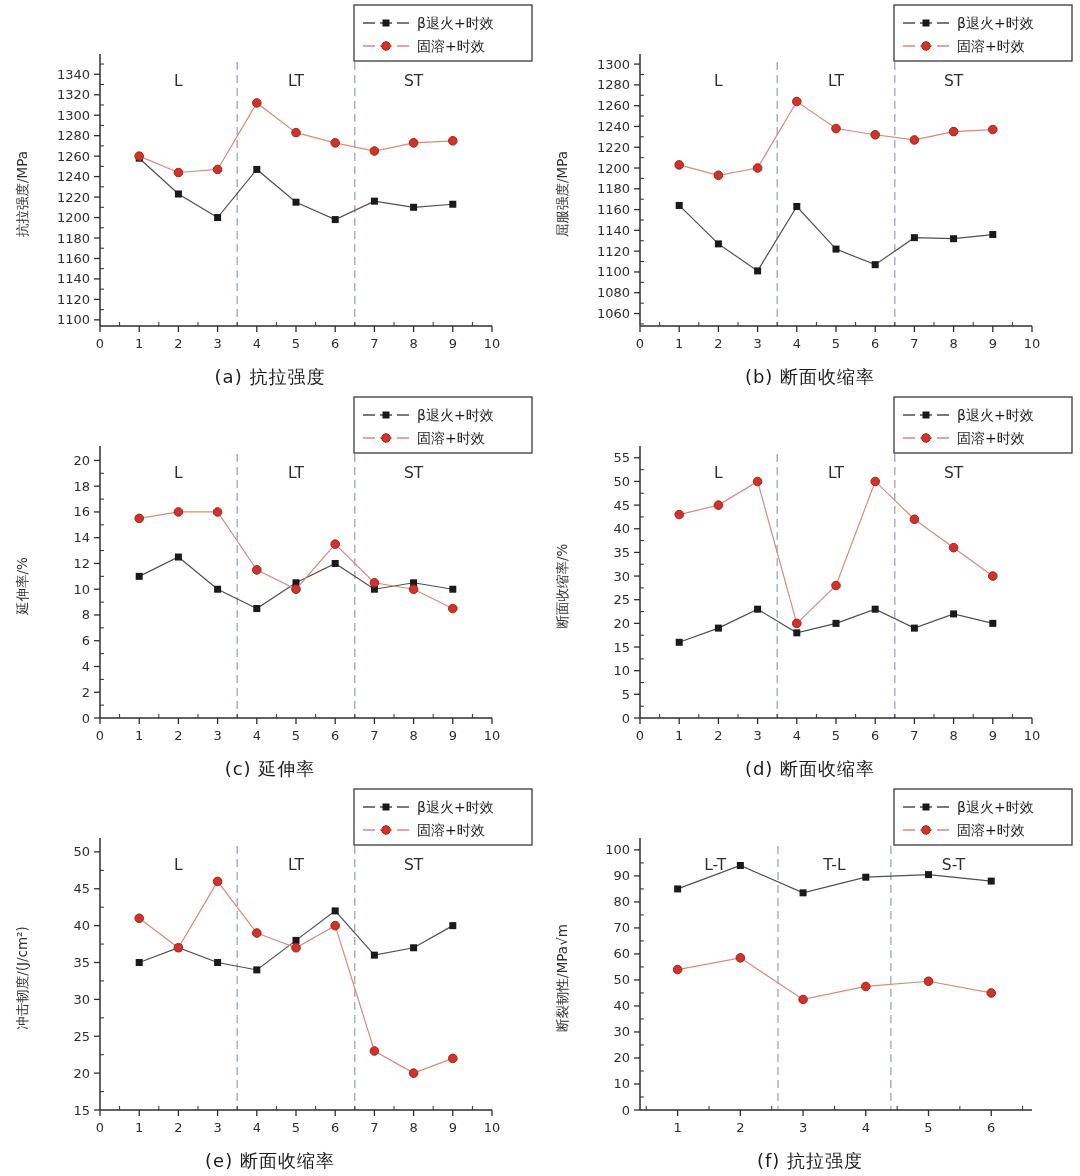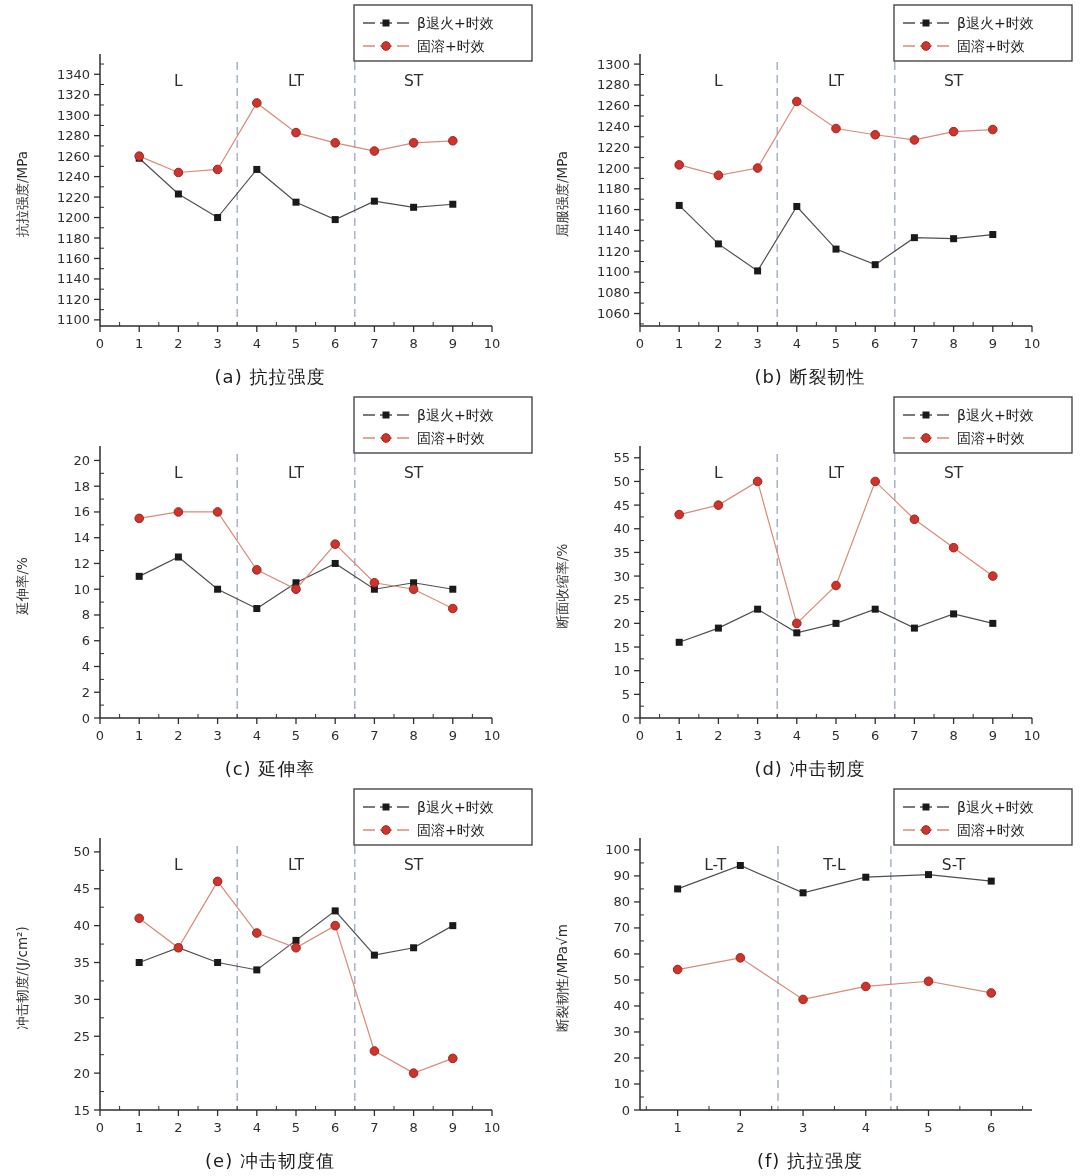--- a/index.html
+++ b/index.html
@@ -233,7 +233,7 @@
         <circle cx="386" cy="46" r="4.3" fill="#cf342c" stroke="#9e241e" stroke-width="1"></circle>
         <text x="417" y="51" font-size="14" fill="#1c1c1c">固溶+时效</text>
       </svg>
-    <figcaption>(b) 断裂韧性</figcaption>
+    <figcaption>(b) 断面收缩率</figcaption>
   </figure>
   <figure>
     <svg viewBox="0 0 540 364">

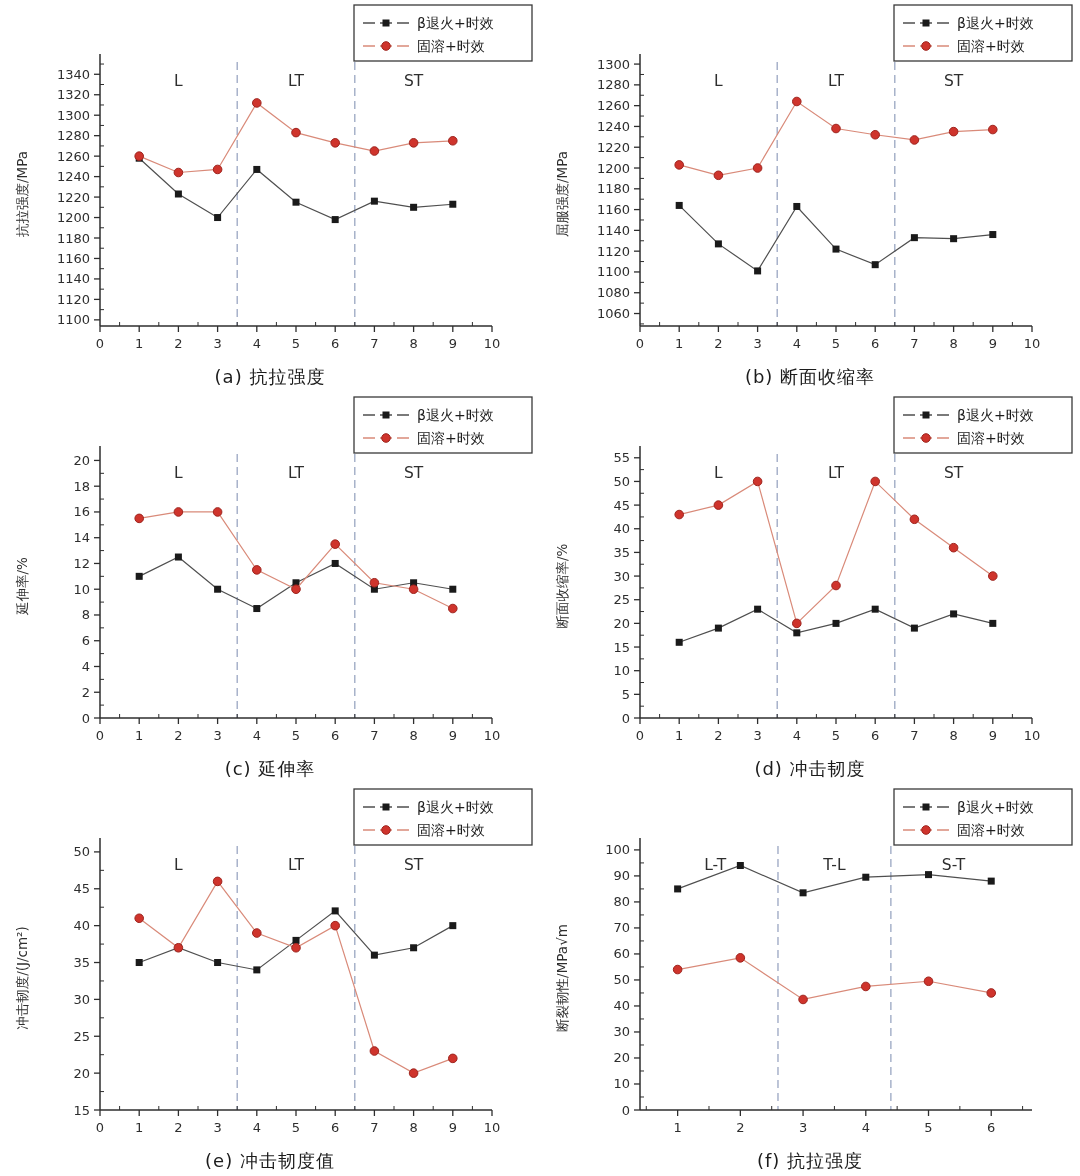--- a/index.html
+++ b/index.html
@@ -444,7 +444,7 @@
         <circle cx="386" cy="46" r="4.3" fill="#cf342c" stroke="#9e241e" stroke-width="1"></circle>
         <text x="417" y="51" font-size="14" fill="#1c1c1c">固溶+时效</text>
       </svg>
-    <figcaption>(d) 冲击韧度</figcaption>
+    <figcaption>(d) 断面收缩率</figcaption>
   </figure>
   <figure>
     <svg viewBox="0 0 540 364">

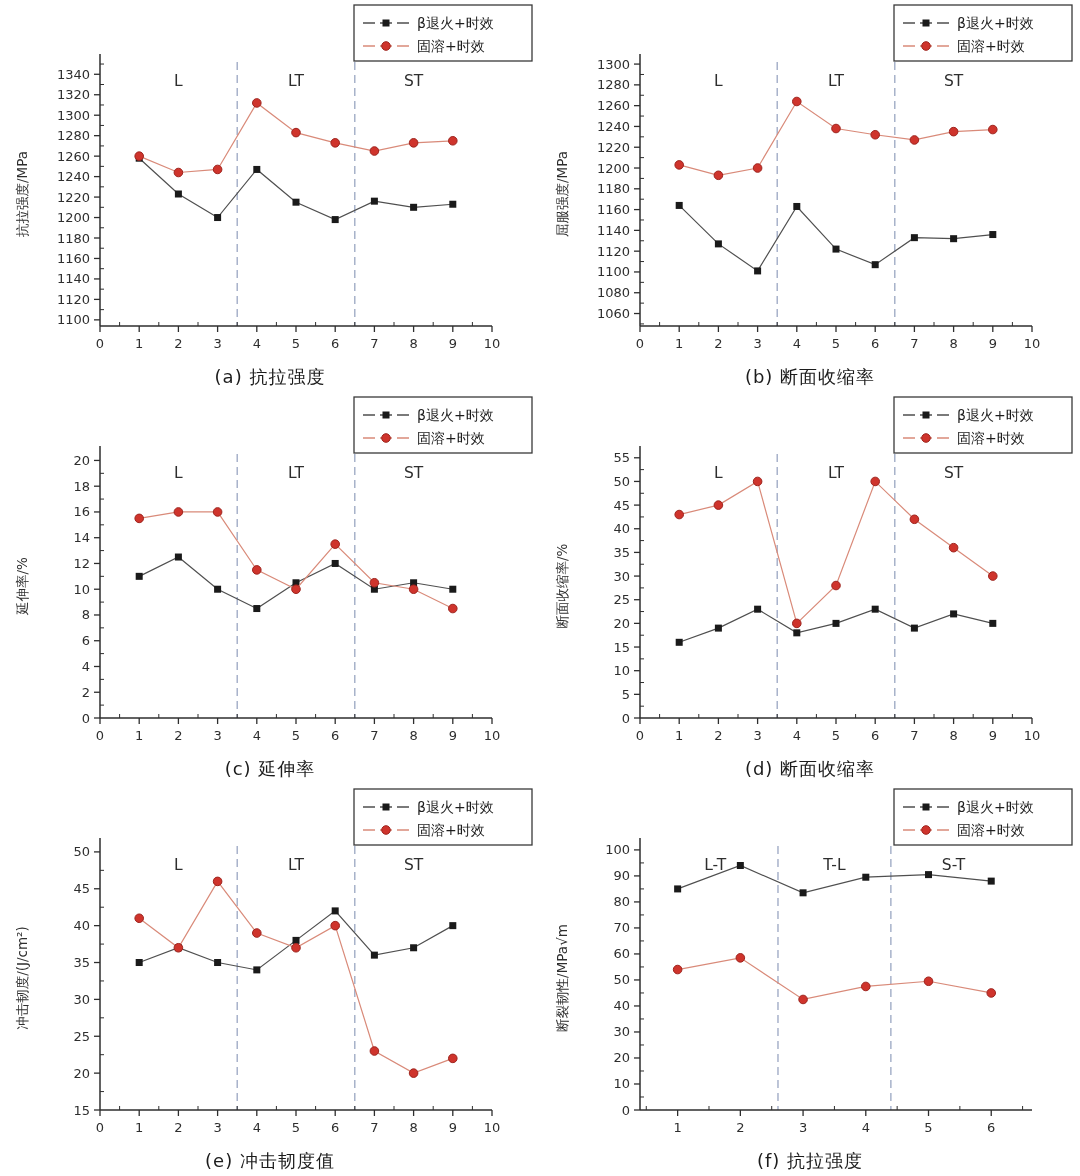--- a/index.html
+++ b/index.html
@@ -539,7 +539,7 @@
         <circle cx="386" cy="46" r="4.3" fill="#cf342c" stroke="#9e241e" stroke-width="1"></circle>
         <text x="417" y="51" font-size="14" fill="#1c1c1c">固溶+时效</text>
       </svg>
-    <figcaption>(e) 冲击韧度值</figcaption>
+    <figcaption>(e) 断面收缩率</figcaption>
   </figure>
   <figure>
     <svg viewBox="0 0 540 364">

